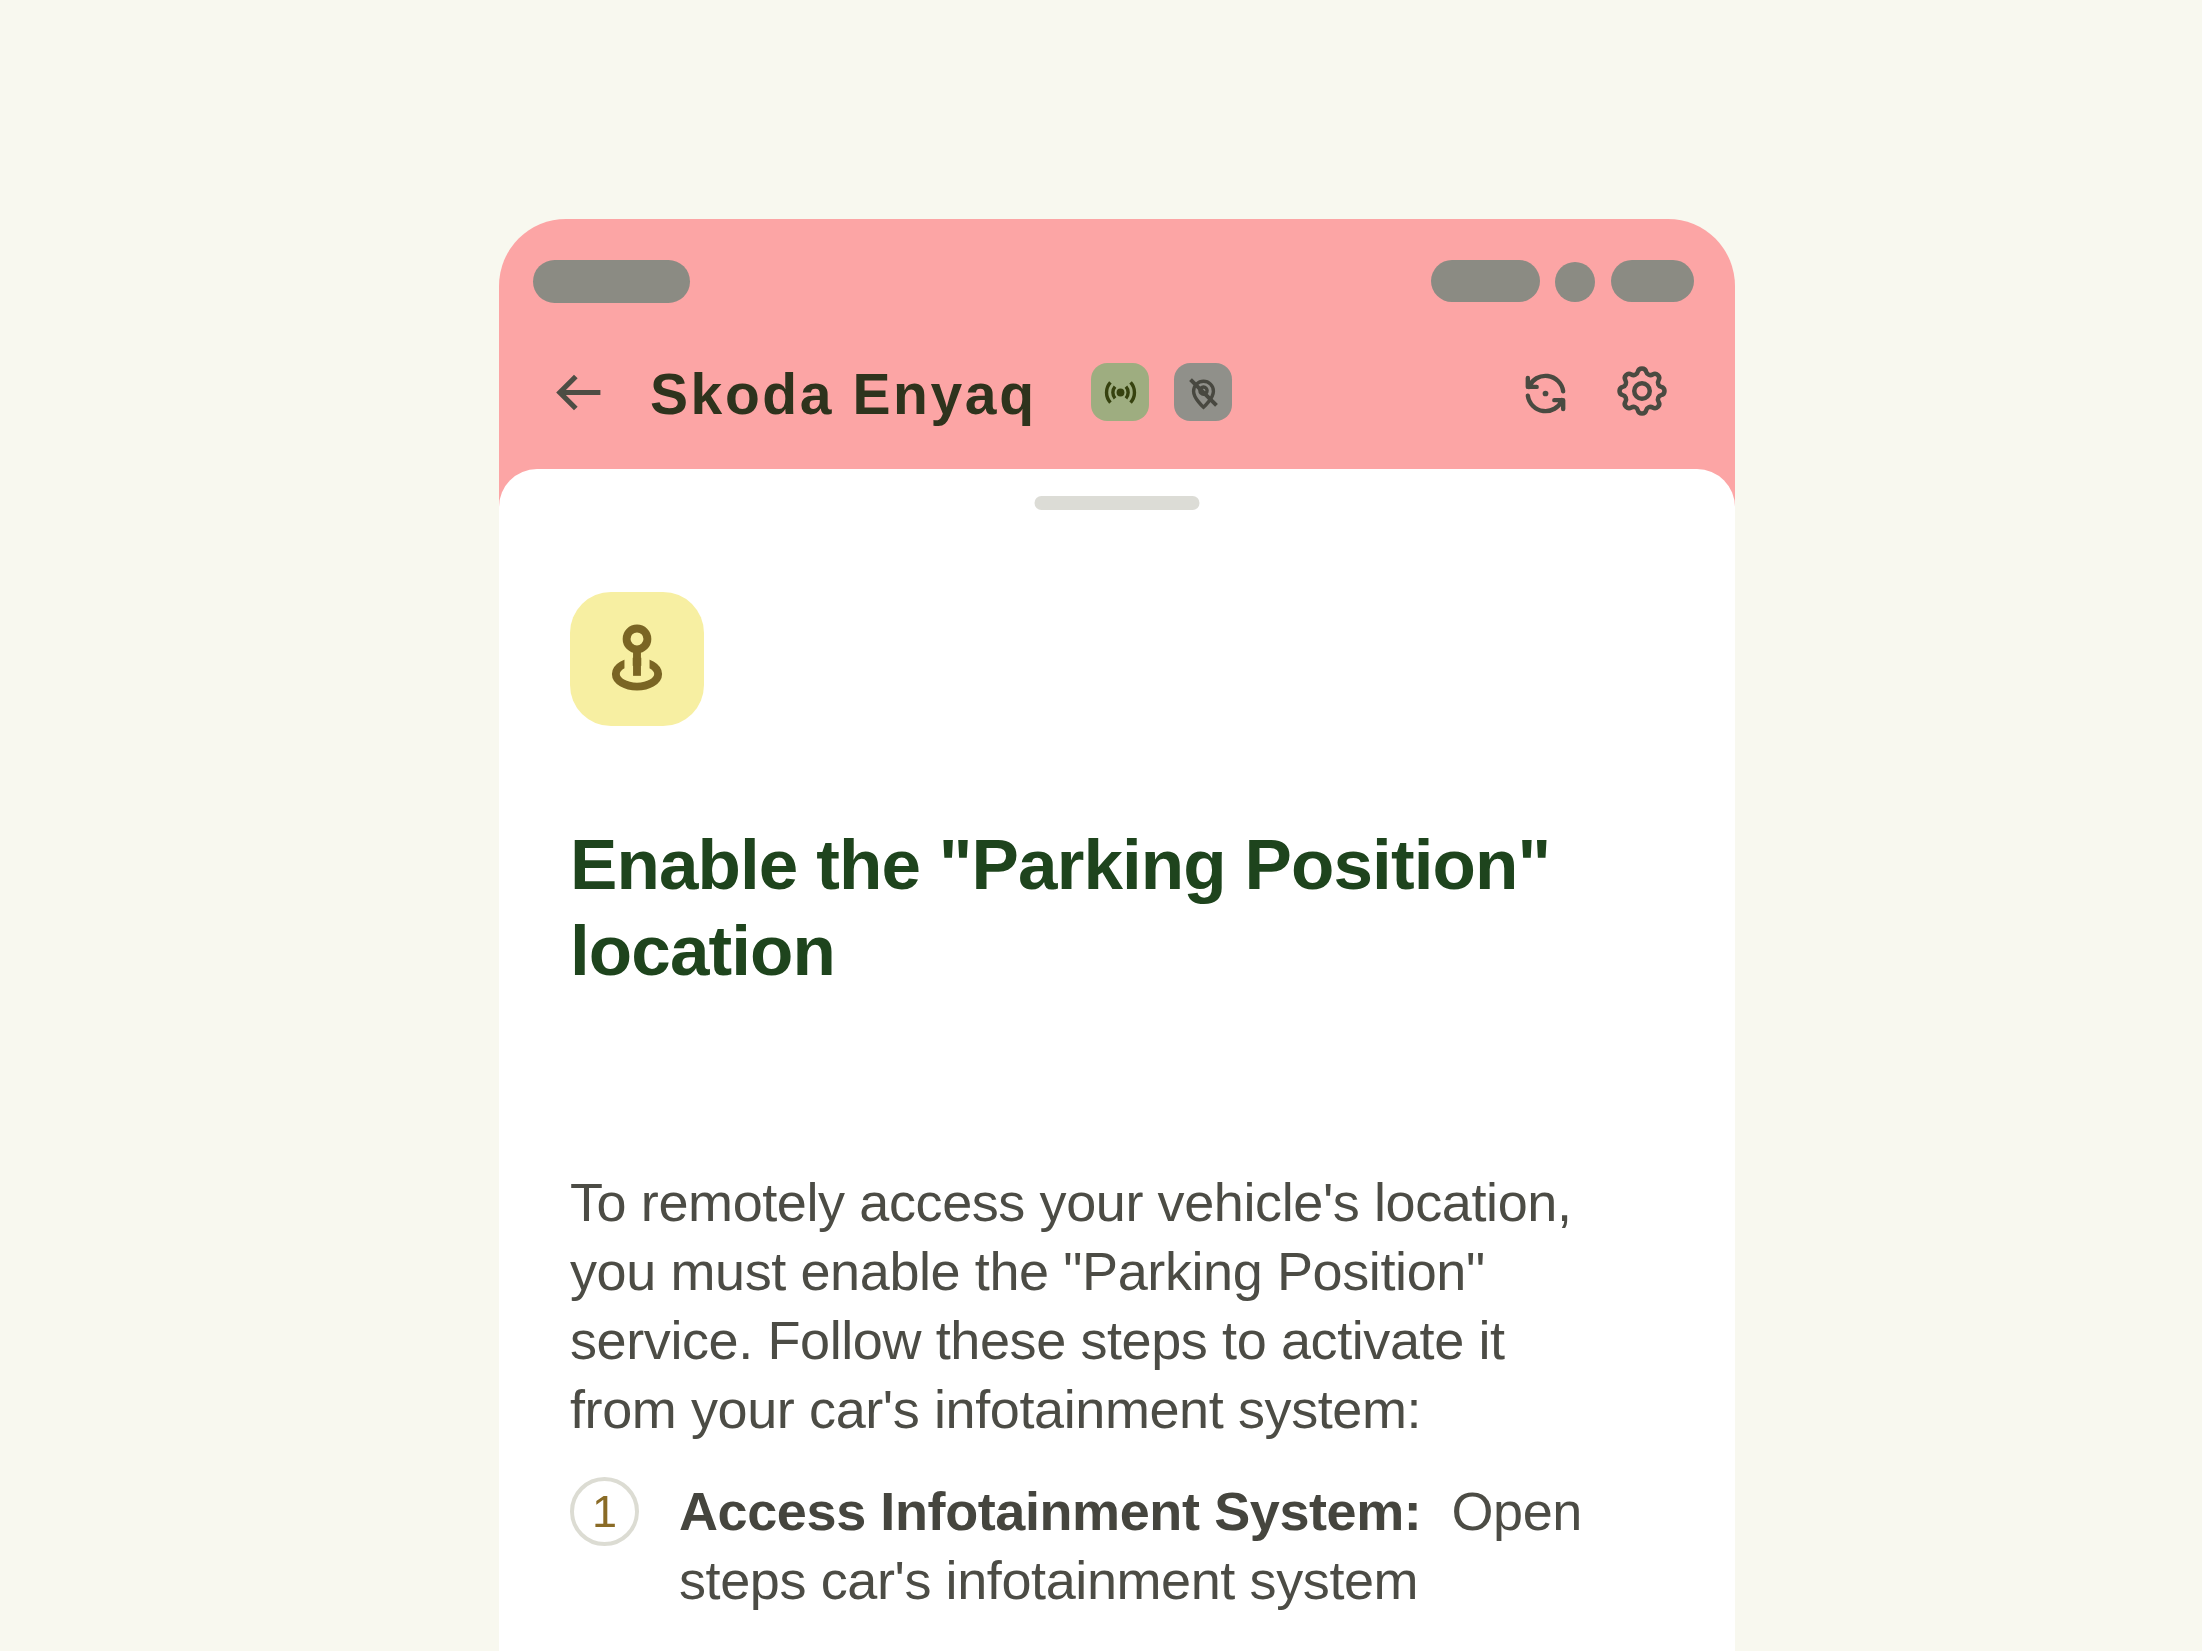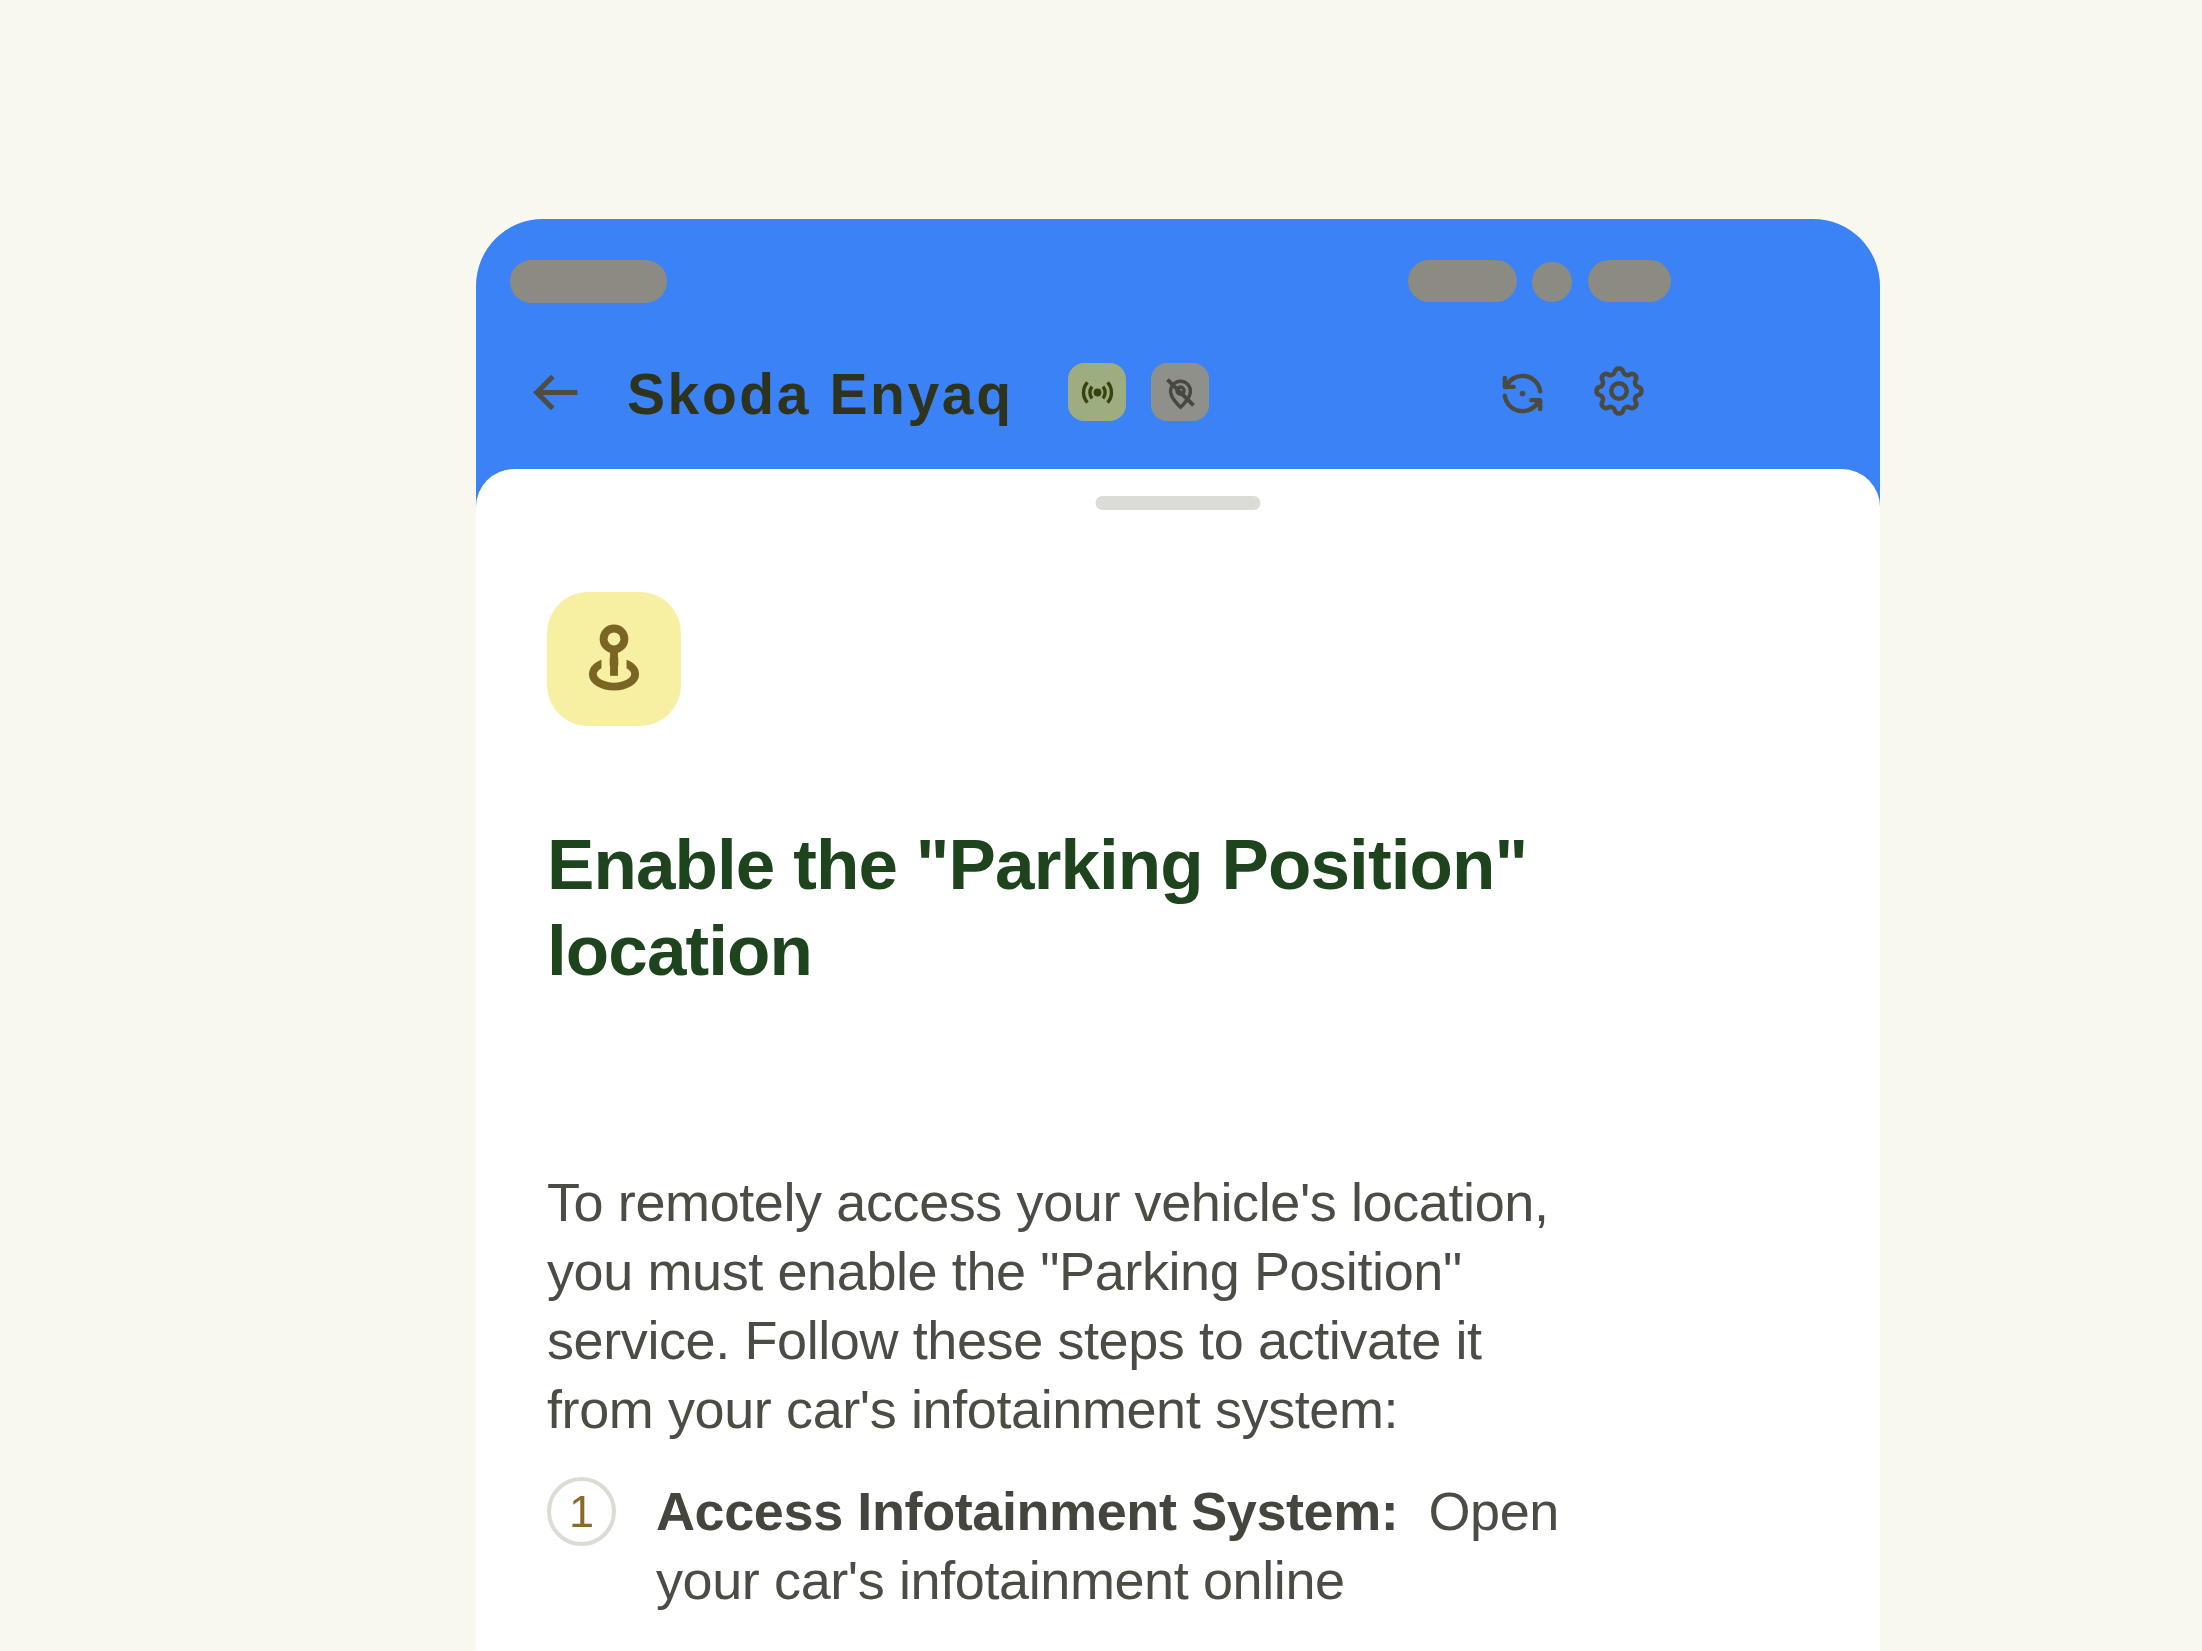--- a/index.html
+++ b/index.html
@@ -14,8 +14,8 @@
 
   
   .phone{
-    position:absolute;left:476px;top:219px;width:1404px;height:1433px;
-    background:#3b82f6;
+    position:absolute;left:499px;top:219px;width:1236px;height:1433px;
+    background:#fca5a5;
     border-radius:67px 67px 0 0;
   }
 

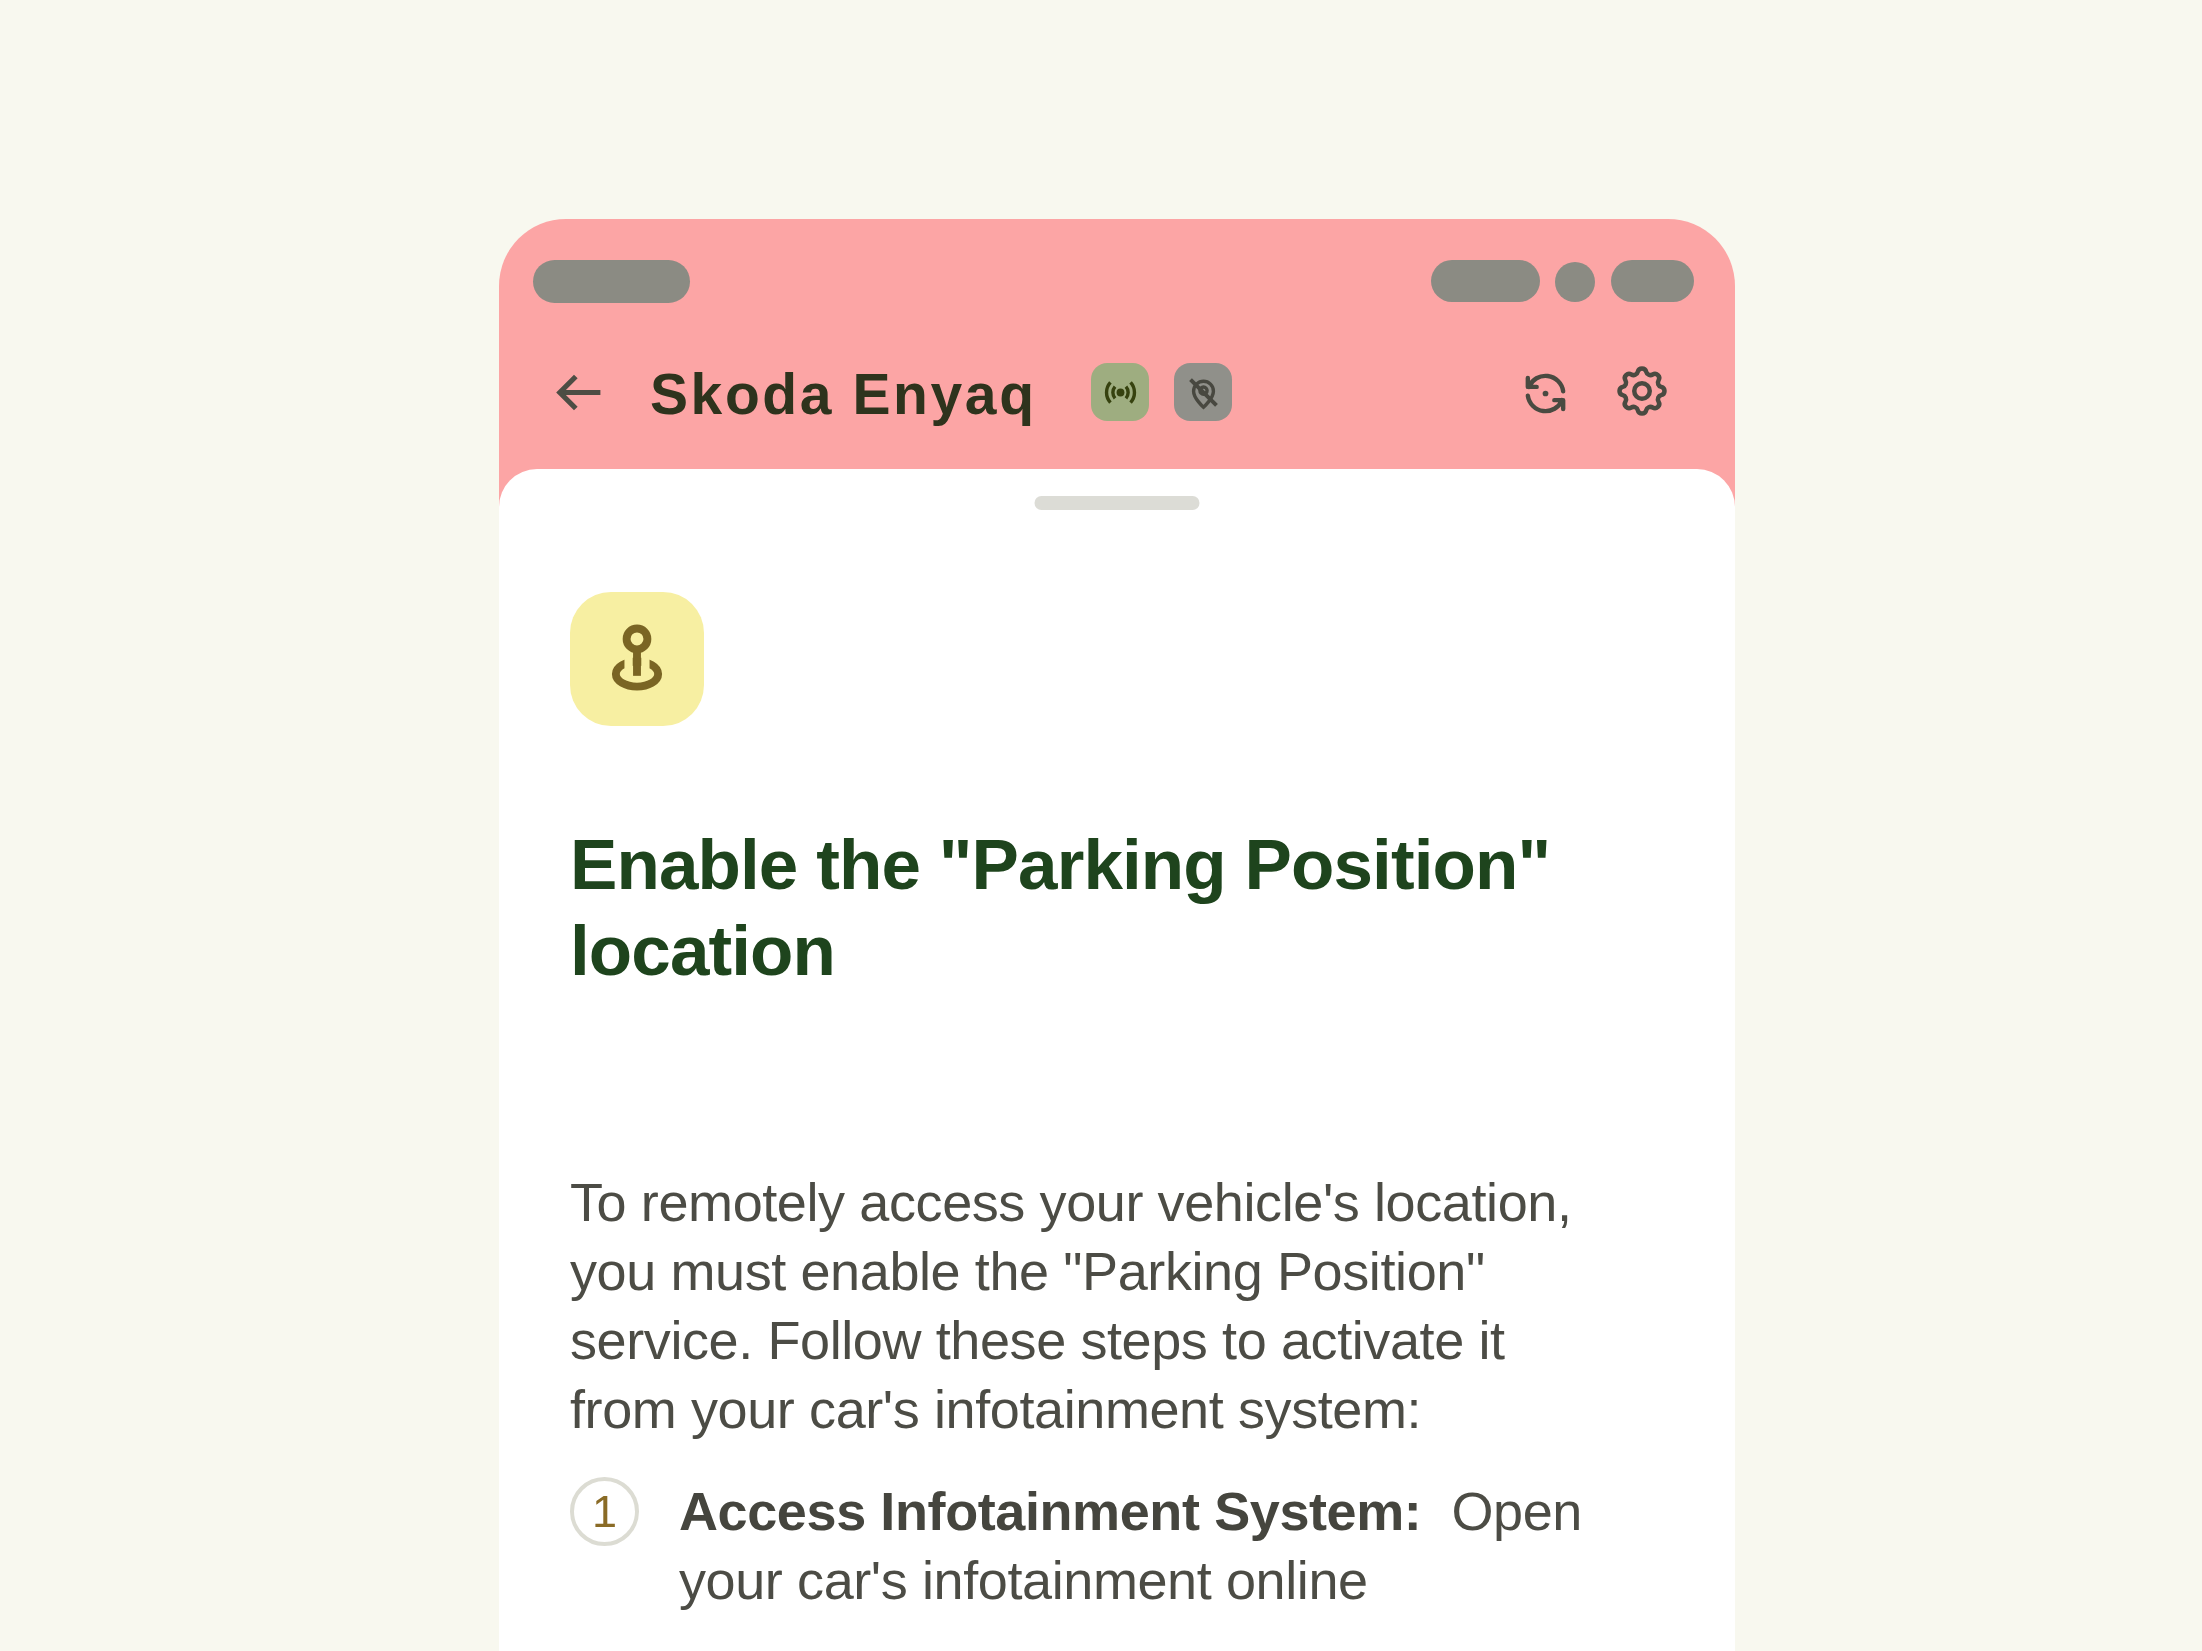--- a/index.html
+++ b/index.html
@@ -192,7 +192,7 @@
         </div>
         <div class="step-text">
           <span class="step-bold">Access Infotainment System:</span><span class="step-rest">Open</span>
-          <span class="step-line2">your car's infotainment online</span>
+          <span class="step-line2">steps car's infotainment system</span>
         </div>
       </div>
     </div>

